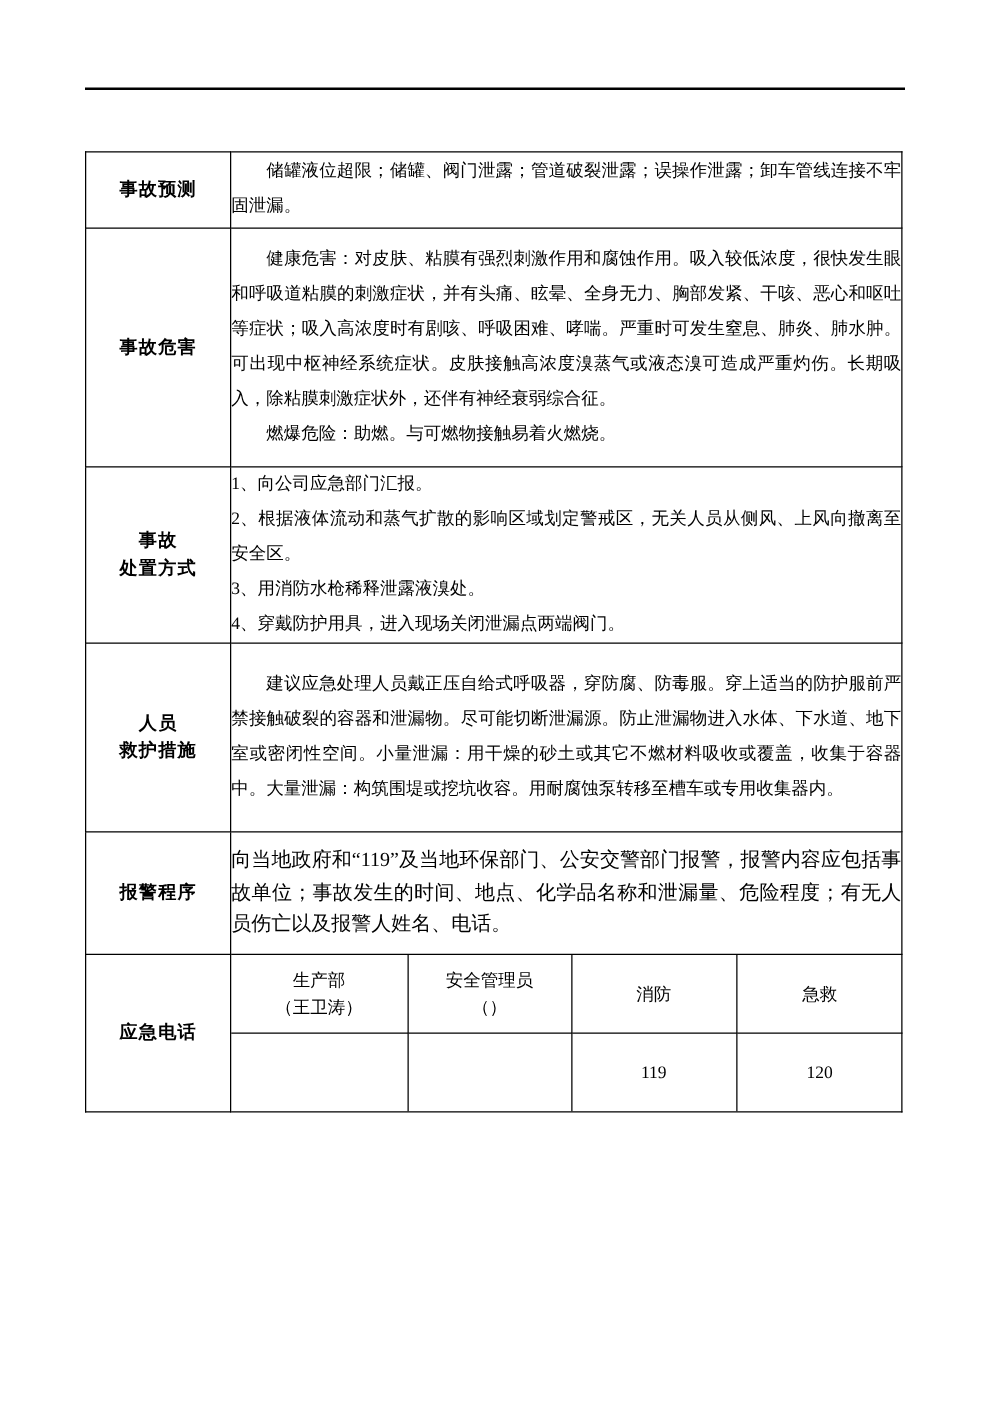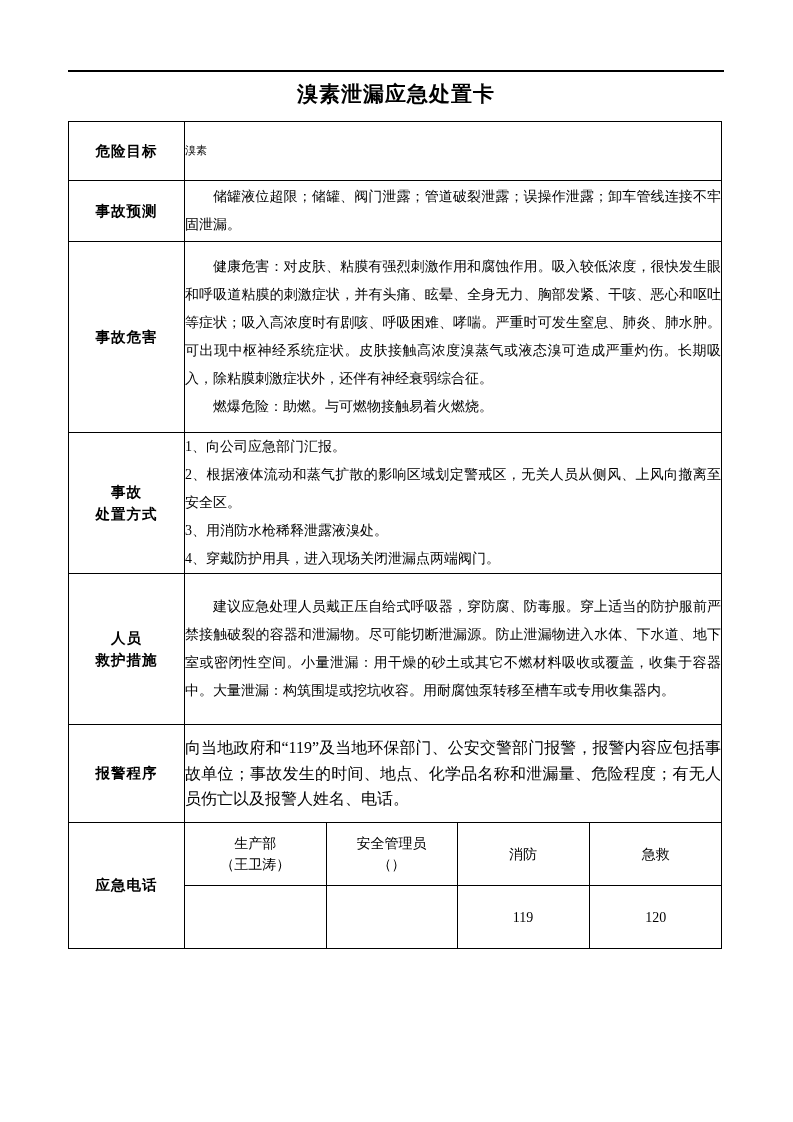--- a/index.html
+++ b/index.html
@@ -137,7 +137,6 @@
 
   <div class="header-rule"></div>
 
-  <div class="doc-title">溴素泄漏应急处置卡</div>
 
   <table class="main">
     <colgroup>

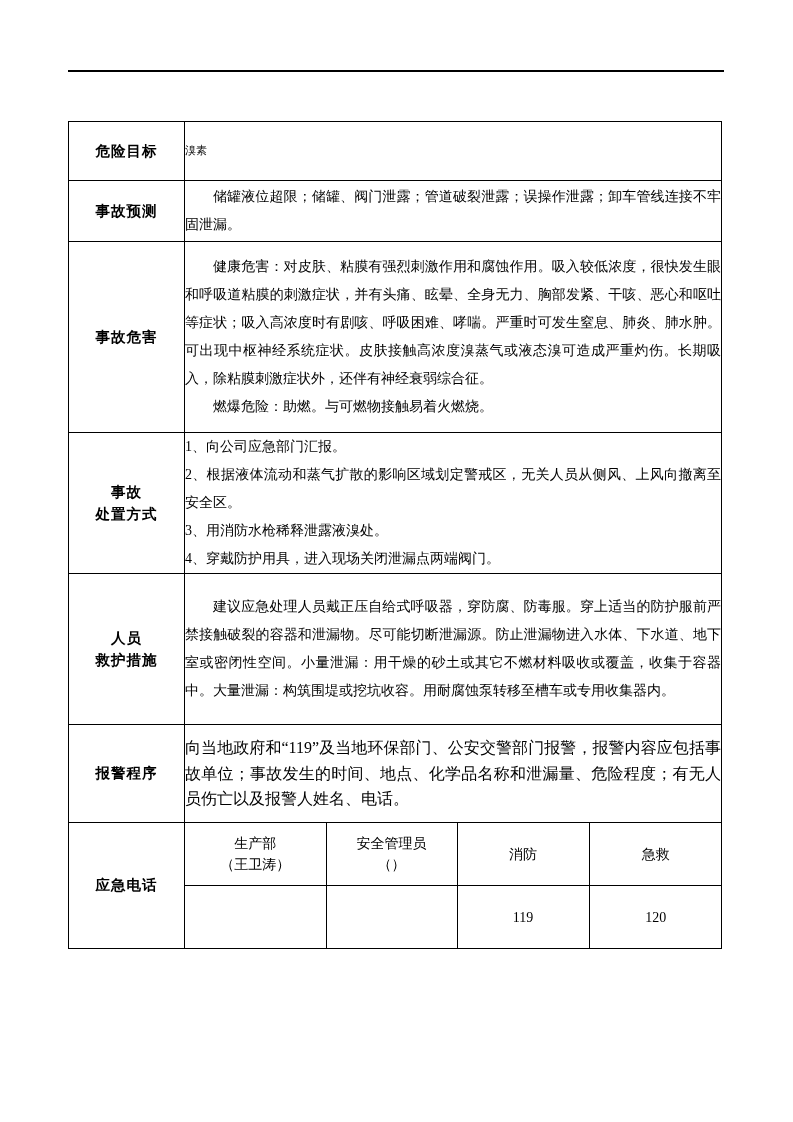--- a/index.html
+++ b/index.html
@@ -145,10 +145,6 @@
     </colgroup>
     <tbody>
 
-      <tr>
-        <td class="label-cell h-target">危险目标</td>
-        <td class="body-cell target-value">溴素</td>
-      </tr>
 
       <tr>
         <td class="label-cell h-forecast">事故预测</td>

